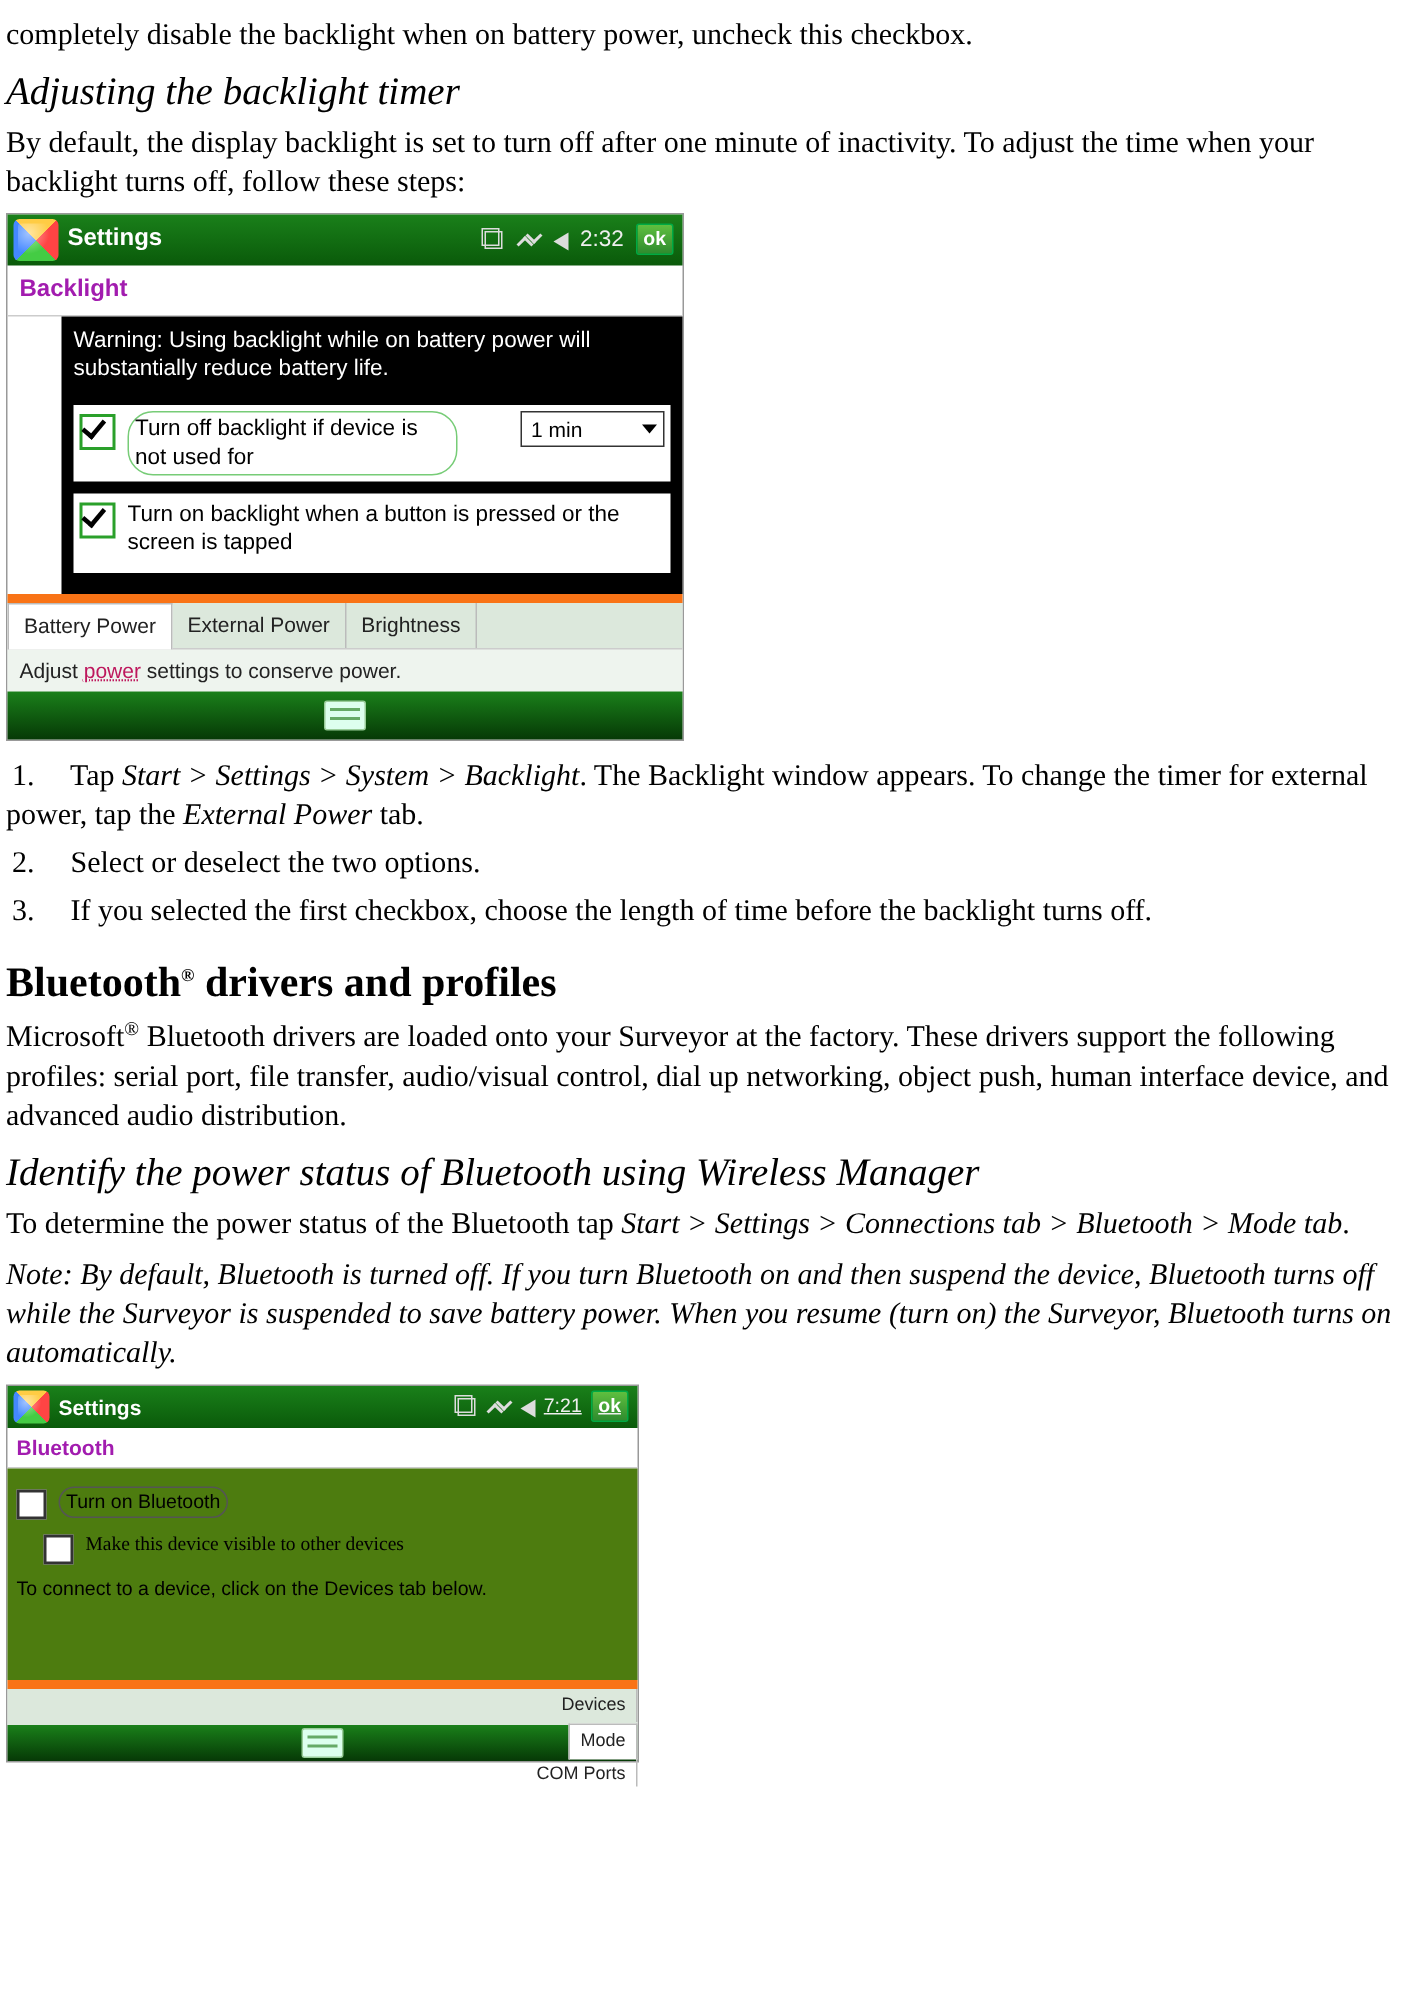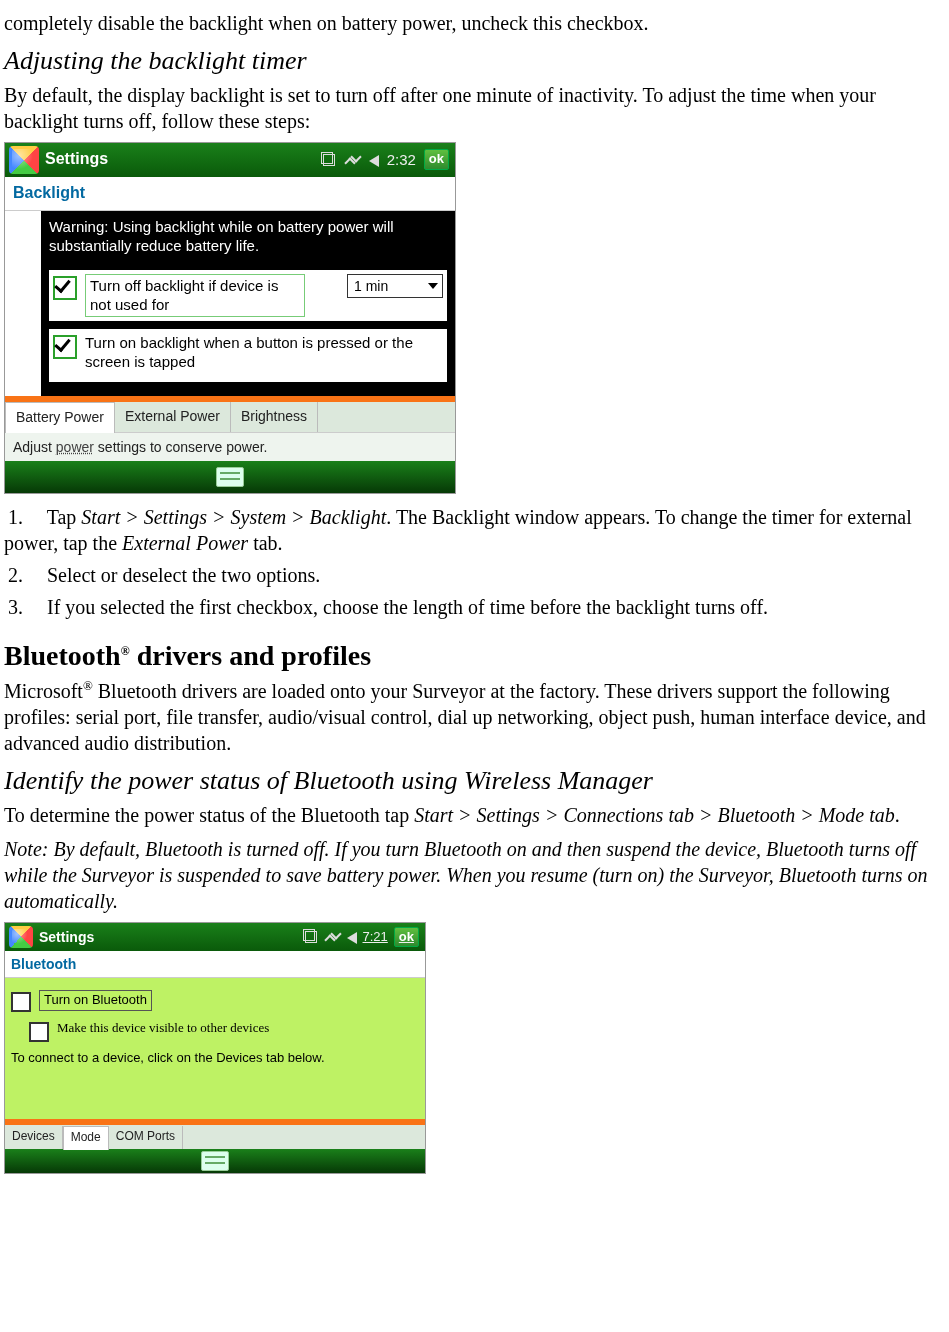--- a/index.html
+++ b/index.html
@@ -64,7 +64,7 @@
   }
   .wm-body { padding: 0; }
   .wm-section-title {
-    color: #0369a1;
+    color: #a21caf;
     font-weight: bold;
     font-size: 16px;
     padding: 6px 8px 6px 8px;

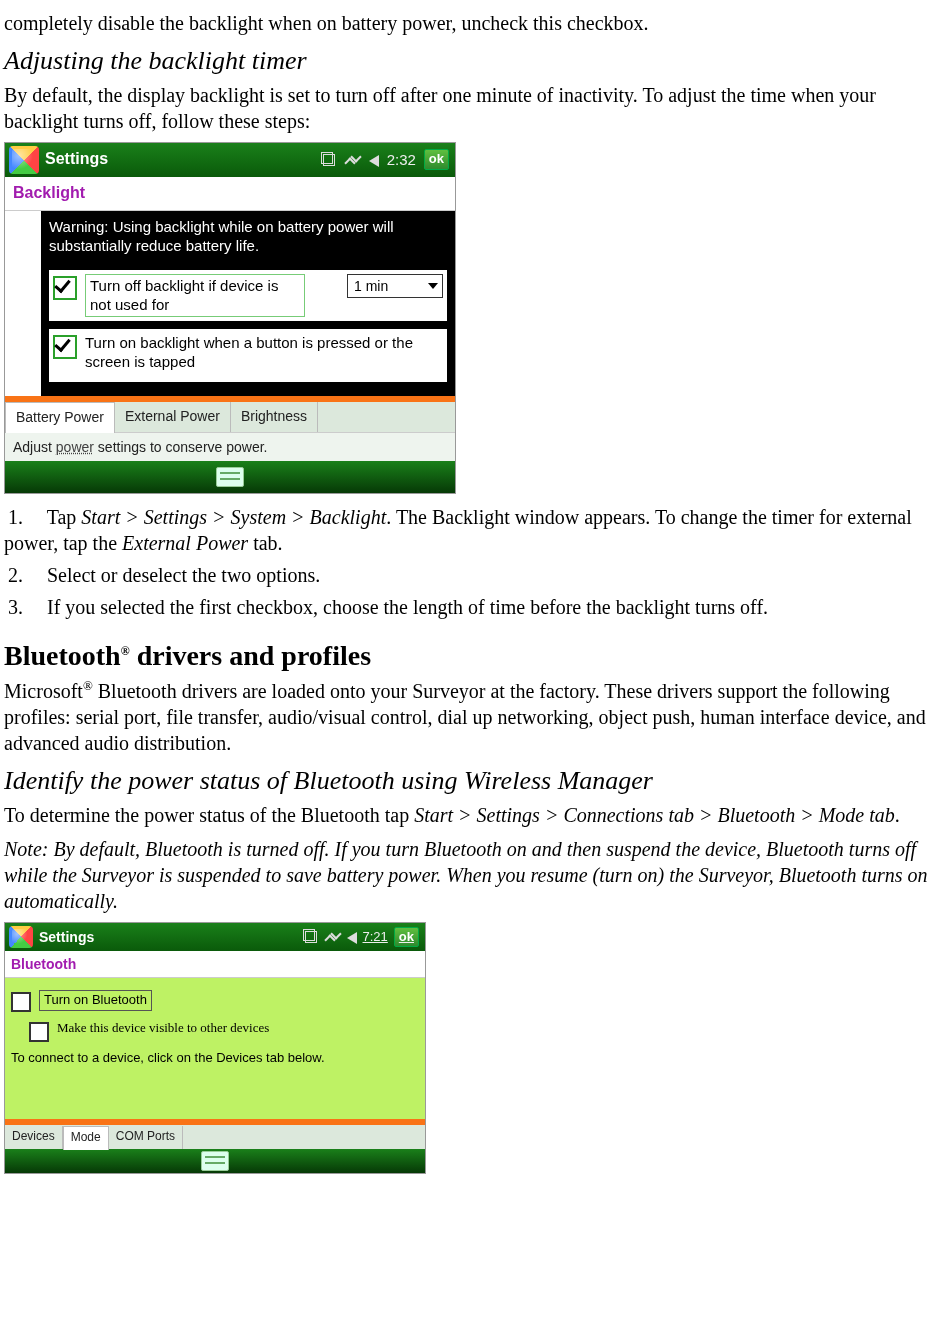--- a/index.html
+++ b/index.html
@@ -88,7 +88,7 @@
     content:""; position:absolute; left:3px; top:-1px; width:6px; height:12px;
     border-right:3px solid #000; border-bottom:3px solid #000; transform: rotate(40deg);
   }
-  .wm-row-label { flex: 0 0 auto; max-width: 230px; }
+  .wm-row-label { flex: 0 0 auto; max-width: 230px; border-radius: 17px; }
   .wm-row-label.boxed { border:1px solid #7c7; padding:1px 4px; }
   .wm-frame.small .wm-row-label.boxed { border-color:#555; }
   .wm-select {

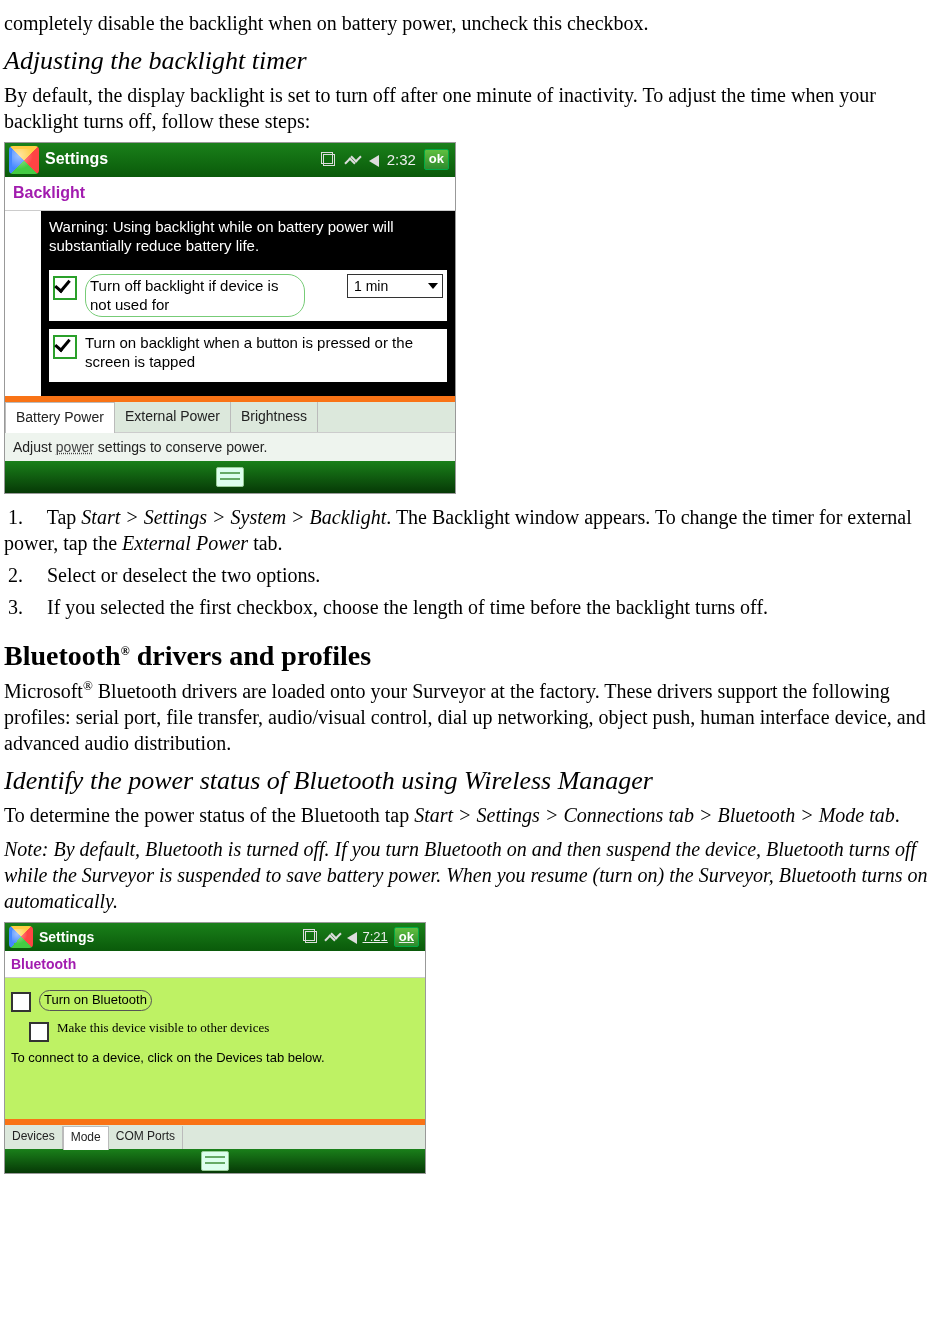--- a/index.html
+++ b/index.html
@@ -118,7 +118,7 @@
     background:#eef4ee; border-top:1px solid #ccc;
     padding: 5px 8px; font-size:14px; color:#222;
   }
-  .wm-hintbar .lnk { color:#404040; text-decoration: underline dotted;}
+  .wm-hintbar .lnk { color:#be185d; text-decoration: underline dotted;}
   .wm-bottombar {
     height: 32px;
     background: linear-gradient(to bottom, #1a801a 0%, #063906 100%);

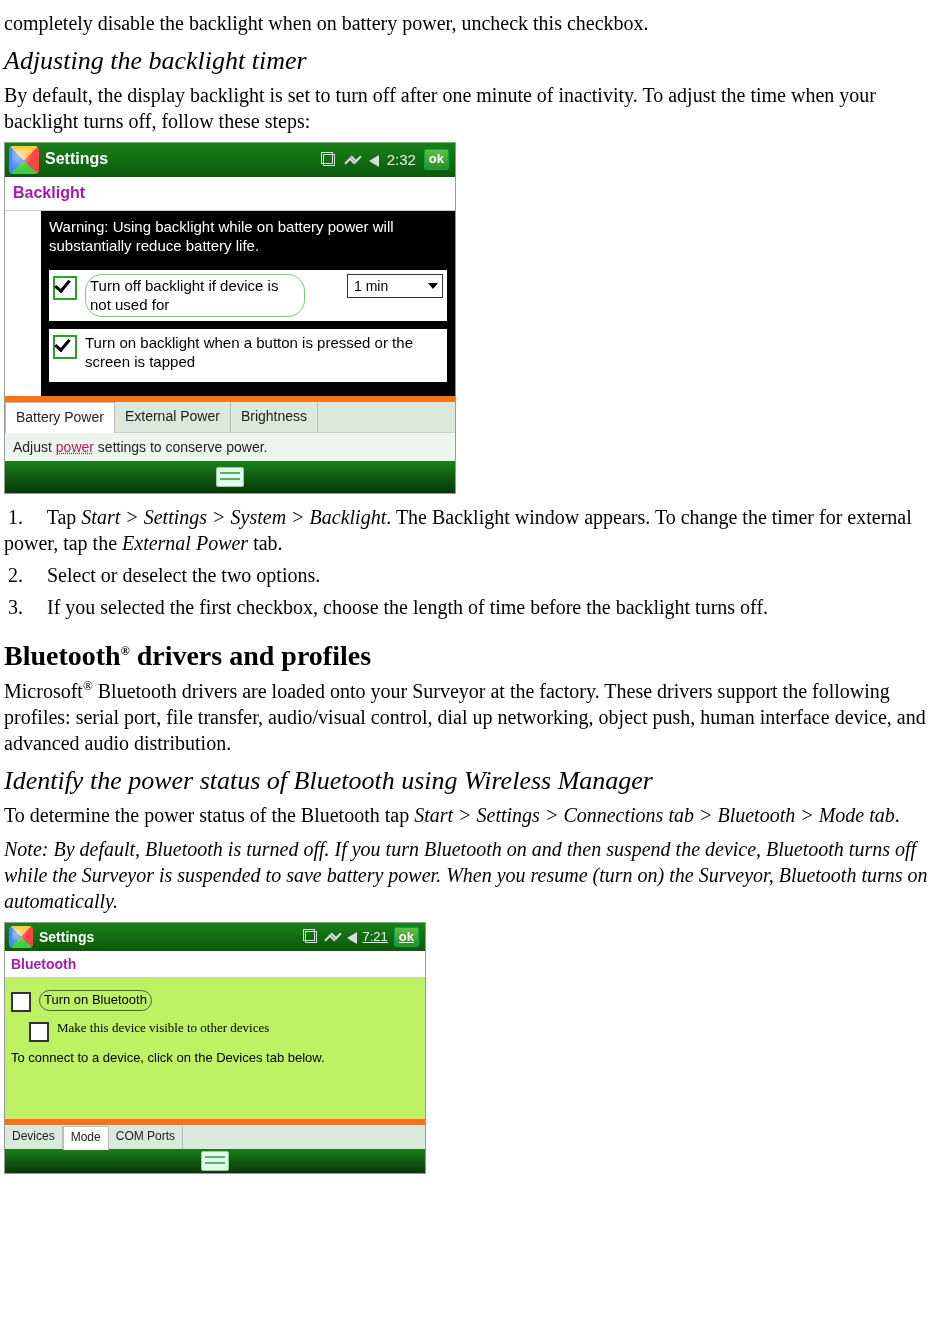--- a/index.html
+++ b/index.html
@@ -72,7 +72,7 @@
   }
   .wm-frame.small .wm-section-title { font-size: 14px; padding: 4px 6px;}
   .wm-content {
-    background: #bef264;
+    background: #4d7c0f;
     padding: 6px 8px;
     font-size: 15px;
     color: #000;

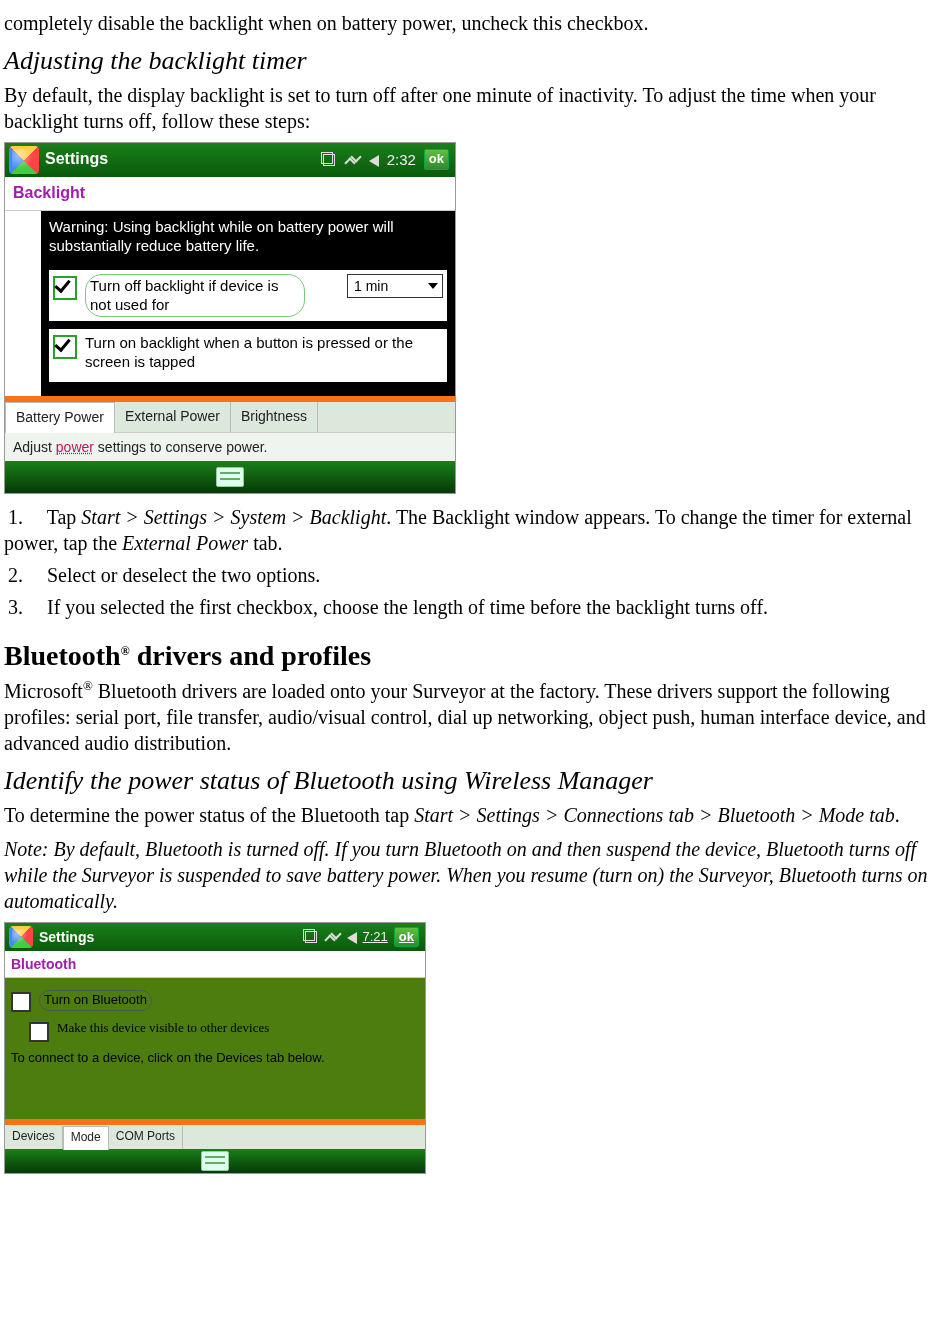--- a/index.html
+++ b/index.html
@@ -104,7 +104,7 @@
     background:#dce8dc; border-top:6px solid #f97316;
     font-size:14px;
   }
-  .wm-frame.small .wm-tabs { height:24px; font-size:12px;}
+  .wm-frame.small .wm-tabs { height:24px; font-size:12px;flex-direction:column;}
   .wm-tab {
     padding: 5px 10px 6px 10px; color:#222;
     border-right:1px solid #bbb;

